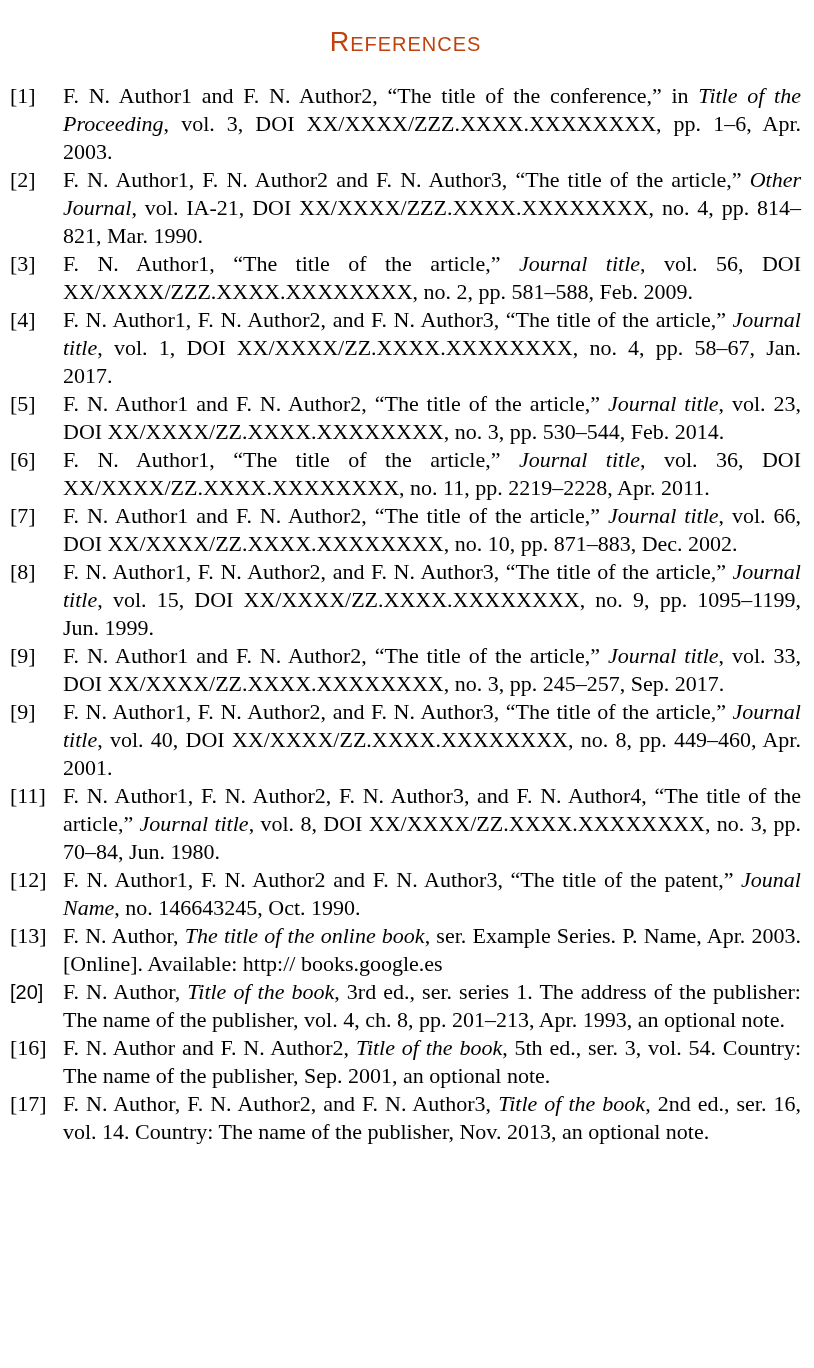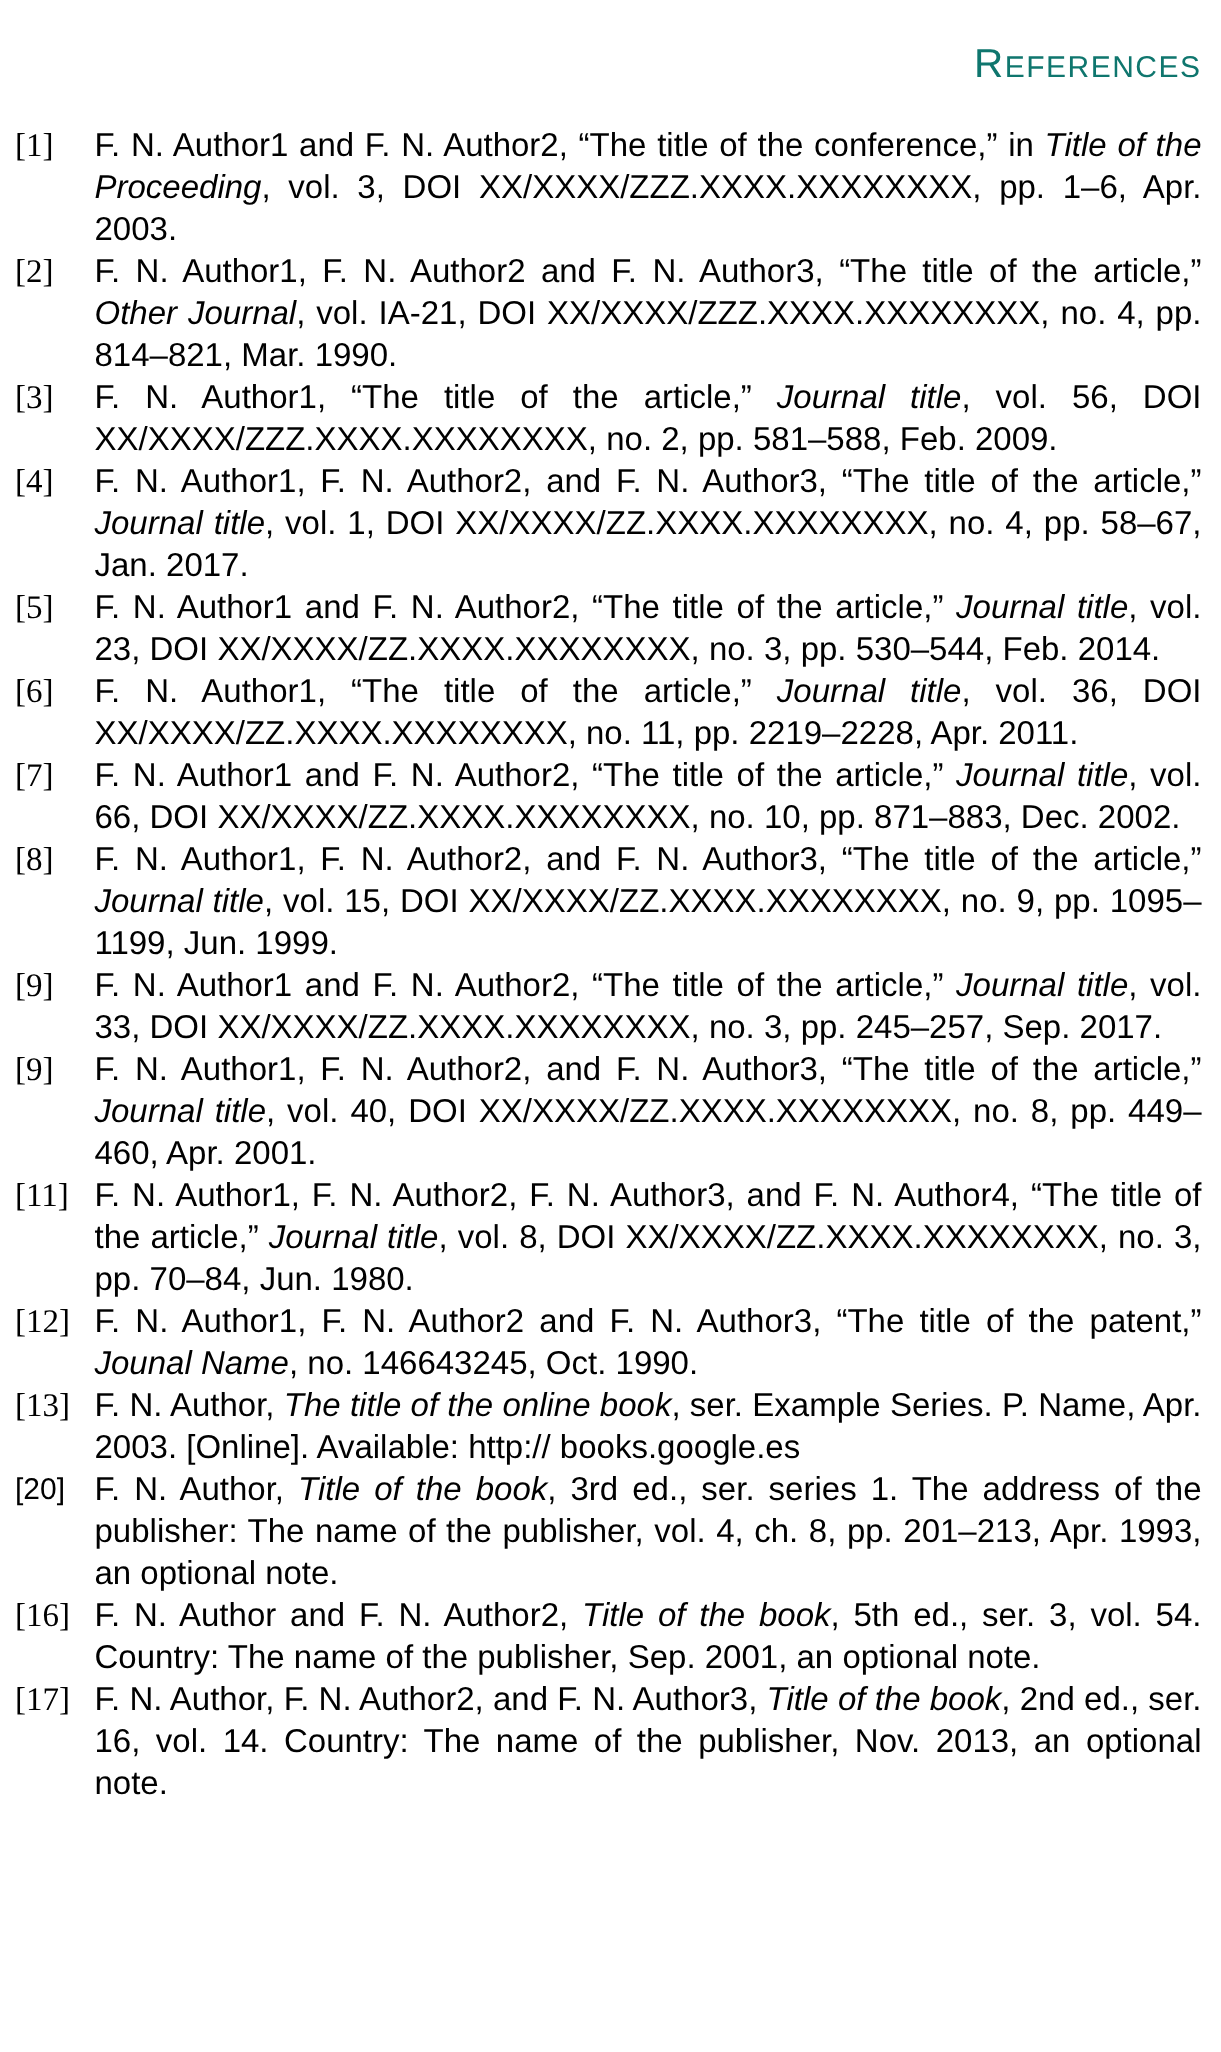--- a/index.html
+++ b/index.html
@@ -21,14 +21,14 @@
   }
   .page-title {
     margin: 0 0 24px 0;
-    text-align: right;
+    text-align: center;
     font-family: "Liberation Sans", sans-serif;
     font-weight: 400;
     font-size: 20px;
     line-height: 28px;
     letter-spacing: 1px;
     text-transform: uppercase;
-    color: #0f766e;
+    color: #c2410c;
   }
   .page-title::first-letter {
     font-size: 27px;

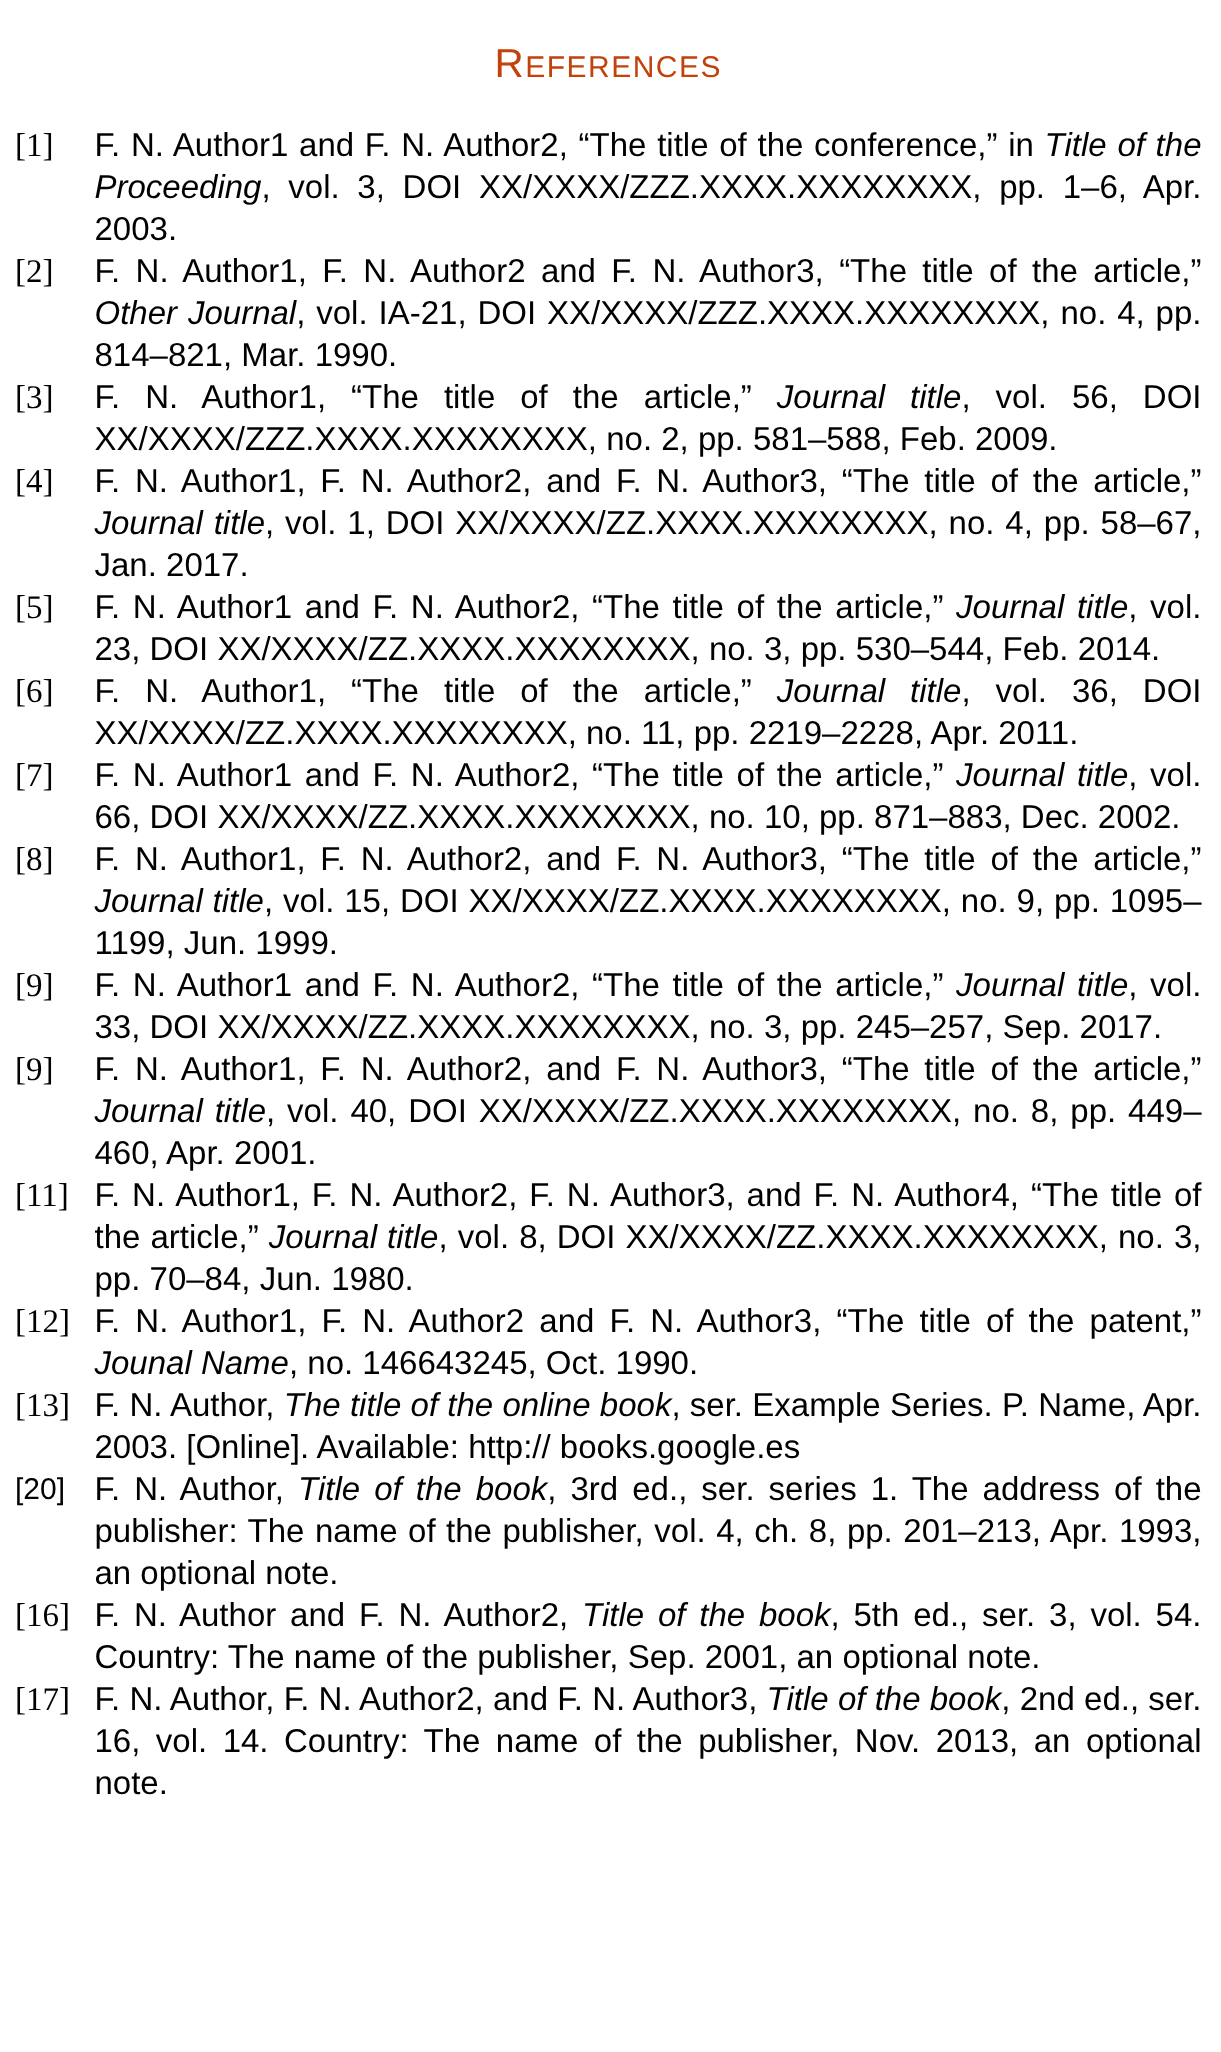--- a/index.html
+++ b/index.html
@@ -58,7 +58,7 @@
     flex: 1 1 auto;
     margin: 0;
     text-align: justify;
-    font-family: Liberation Sans, sans-serif;
+    font-family: Liberation Serif, serif;
     font-size: 22px;
     line-height: 28px;
     color: #000000;

